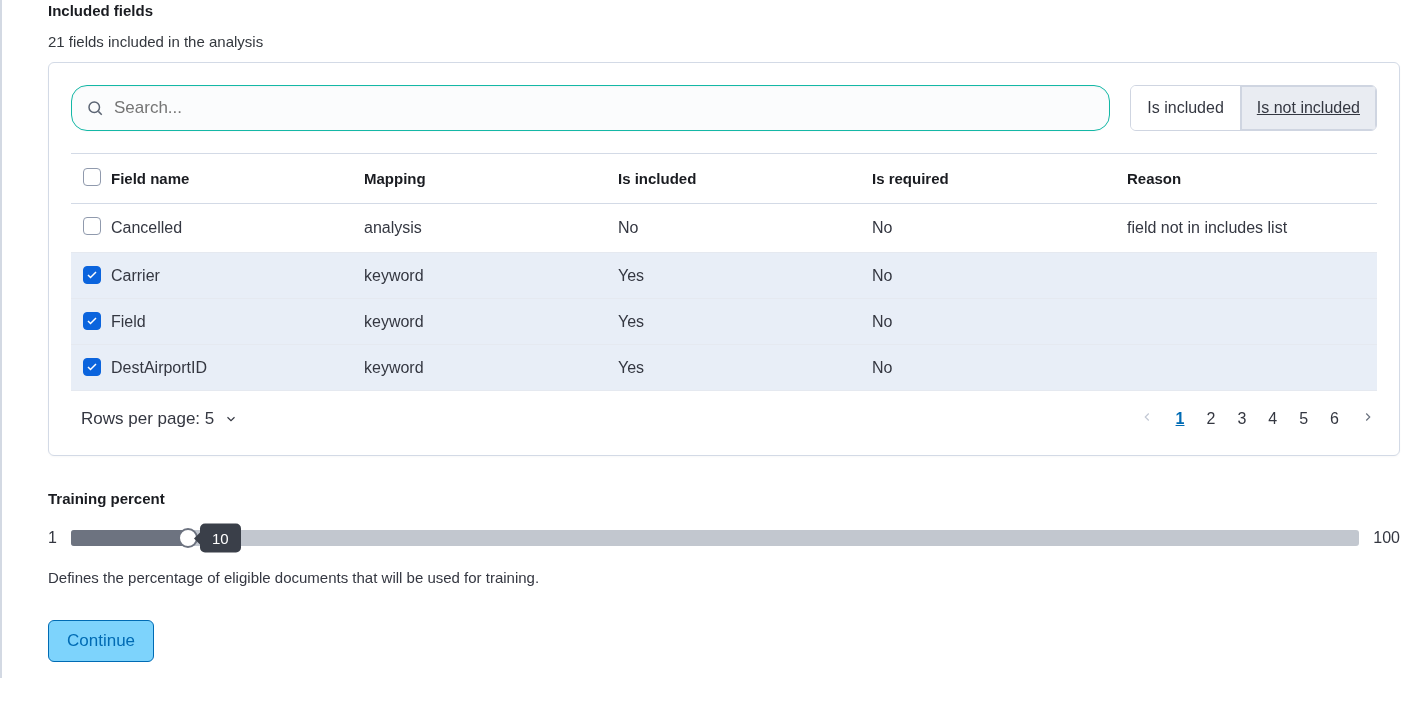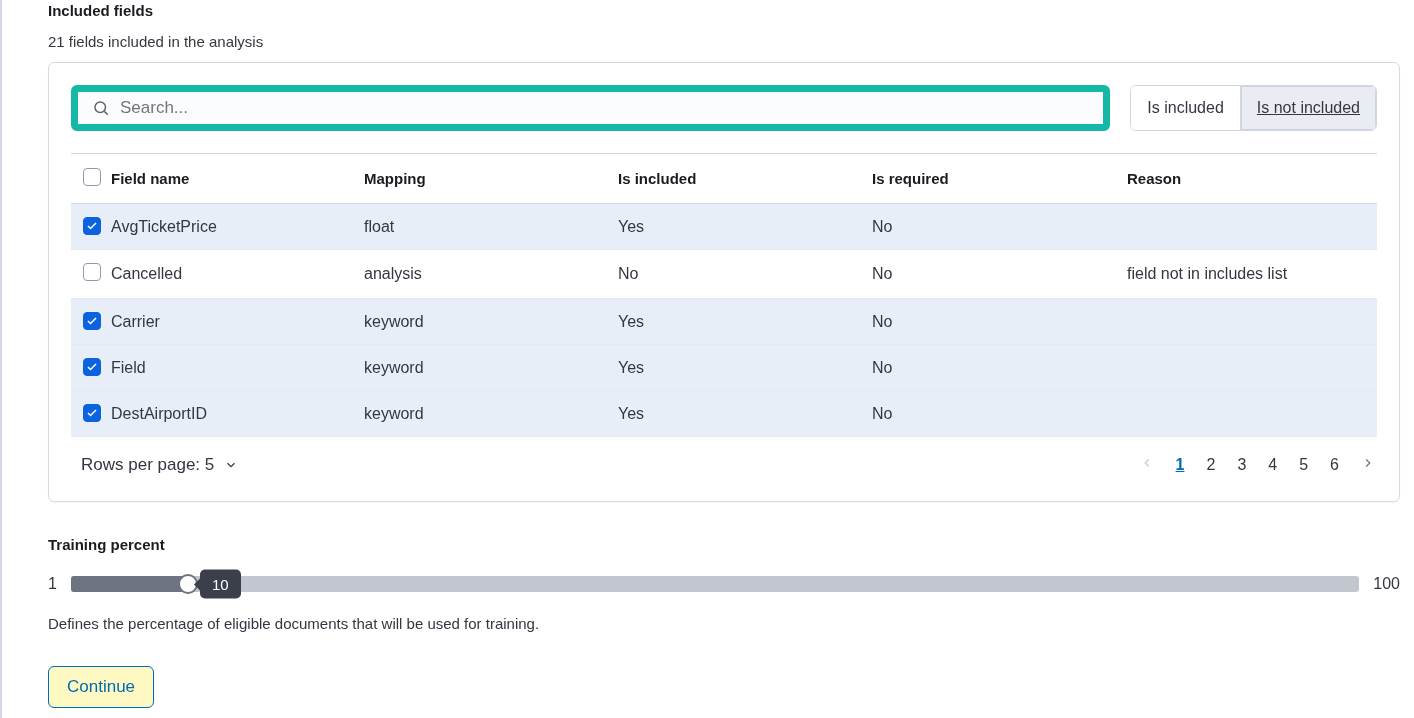--- a/index.html
+++ b/index.html
@@ -41,8 +41,8 @@
       display: flex;
       align-items: center;
       background: #fbfcfd;
-      border: 7px solid #14b8a6;
-      border-radius: 6px;
+      border: 1px solid #14b8a6;
+      border-radius: 16px;
       padding: 0 14px;
       height: 46px;
       box-shadow: 0 1px 2px rgba(0,0,0,0.04) inset, 0 1px 1px rgba(0,0,0,0.02);

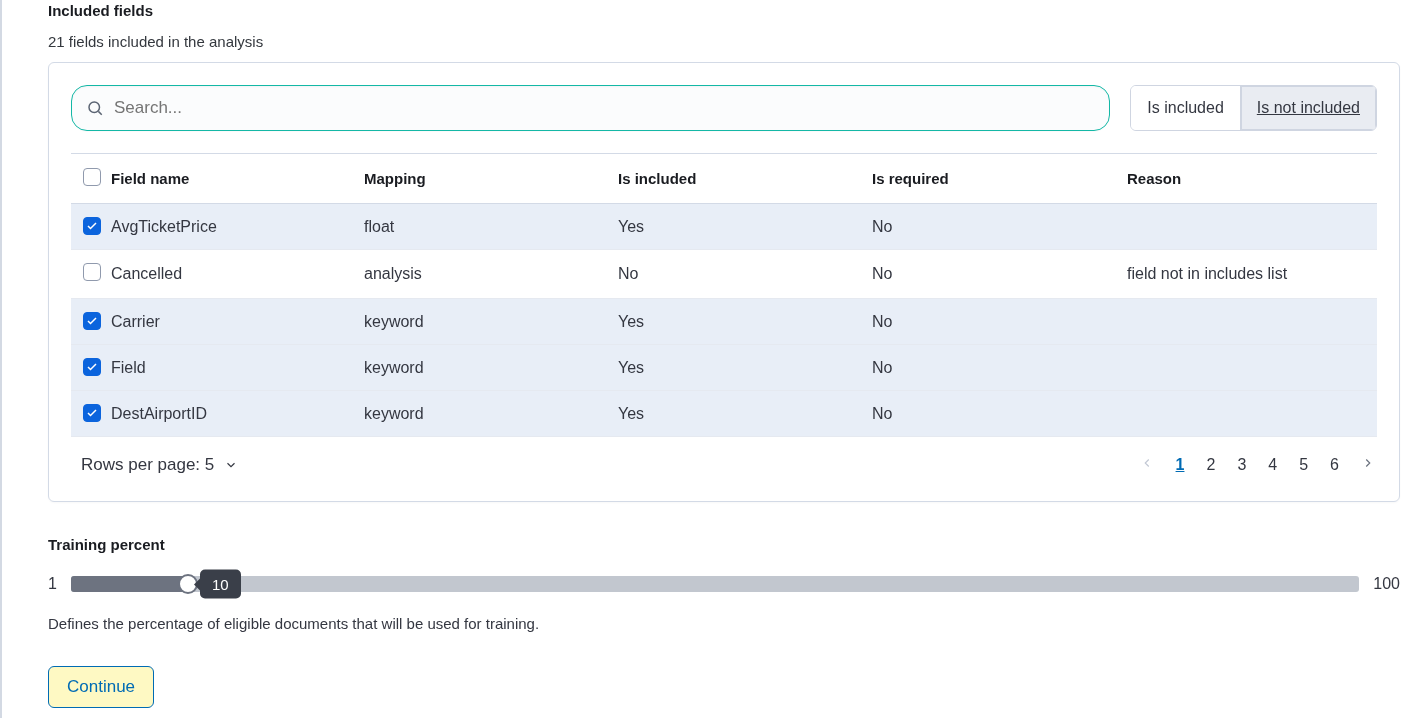--- a/index.html
+++ b/index.html
@@ -212,18 +212,6 @@
       </tr>
     </thead>
     <tbody id="tbody">
-        <tr class="included-row">
-          <td class="chk"><span class="chkbox checked">
-              <svg viewBox="0 0 24 24">
-                <polyline points="20 6 9 17 4 12"></polyline>
-              </svg>
-            </span></td>
-          <td>AvgTicketPrice</td>
-          <td>float</td>
-          <td>Yes</td>
-          <td>No</td>
-          <td></td>
-        </tr>
         <tr>
           <td class="chk"><span class="chkbox"></span></td>
           <td>Cancelled</td>

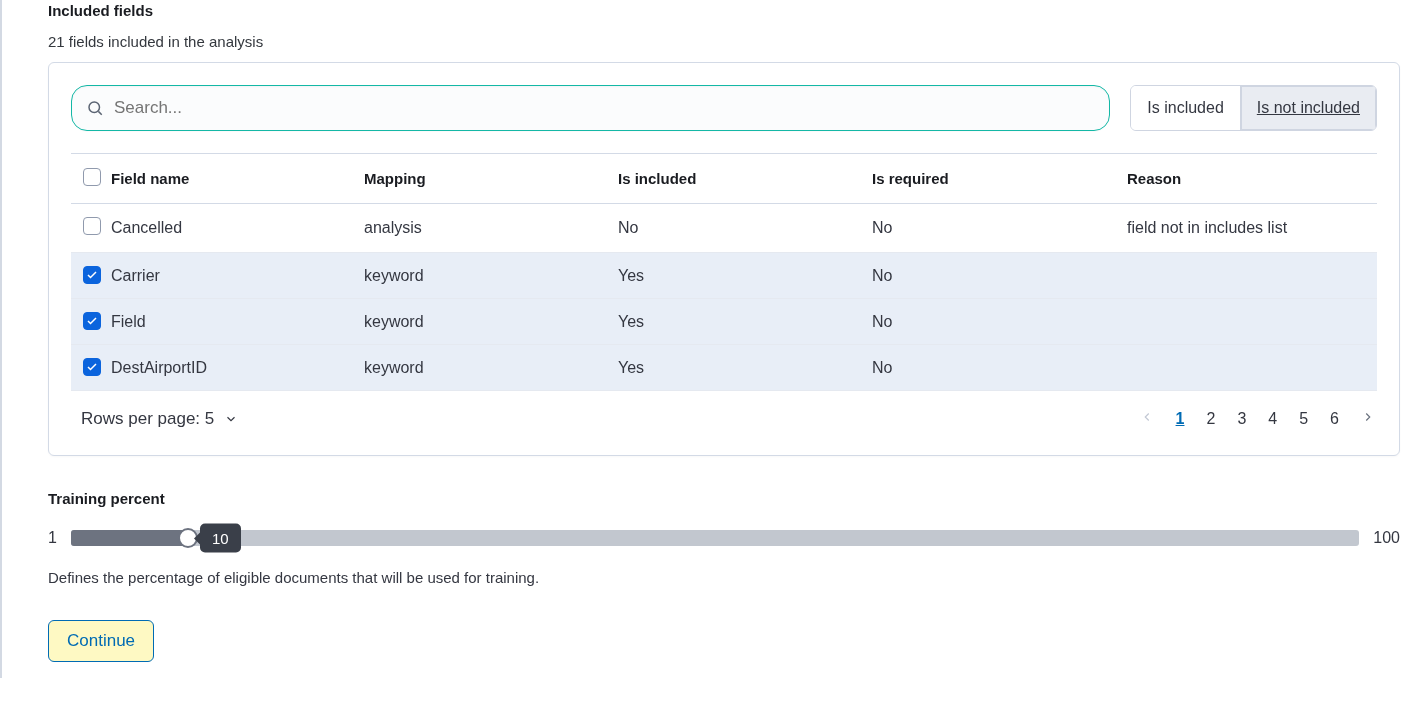--- a/index.html
+++ b/index.html
@@ -162,7 +162,7 @@
     .help-text { font-size: 15px; color: #343741; margin-bottom: 34px; }
     .continue-btn {
       border: 1px solid #006bb4; color: #006bb4;
-      background: #fef9c3; border-radius: 6px;
+      background: #7dd3fc; border-radius: 6px;
       font-size: 17px; padding: 10px 18px;
       cursor: pointer; margin-bottom: 16px;
     }

